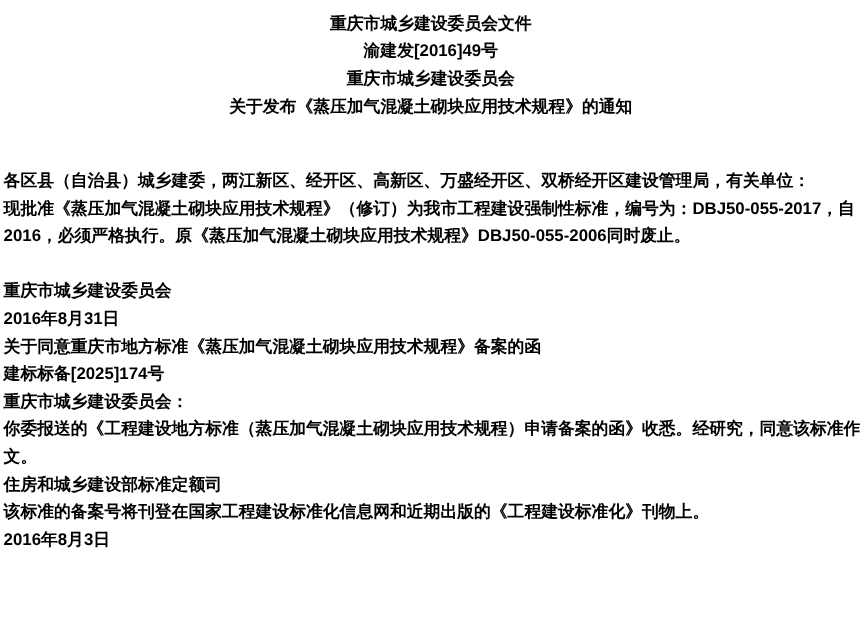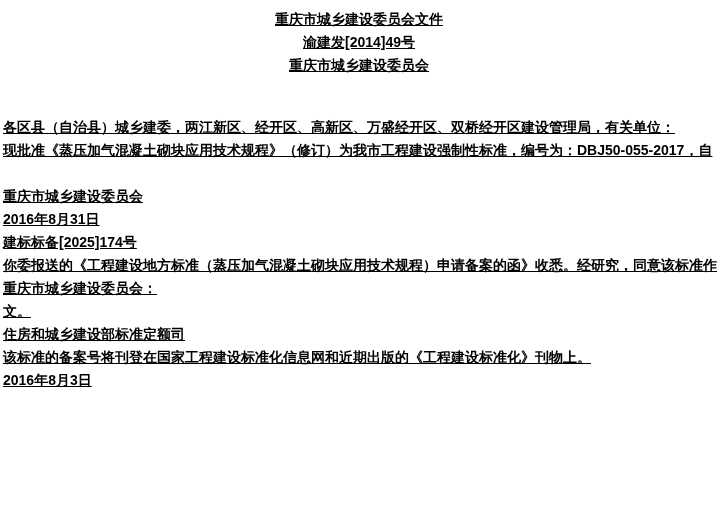--- a/index.html
+++ b/index.html
@@ -20,7 +20,6 @@
     .doc {
       width: 718px;
       height: 436px;
-      text-decoration: underline;
     }
     .doc-header {
       padding-top: 8px;

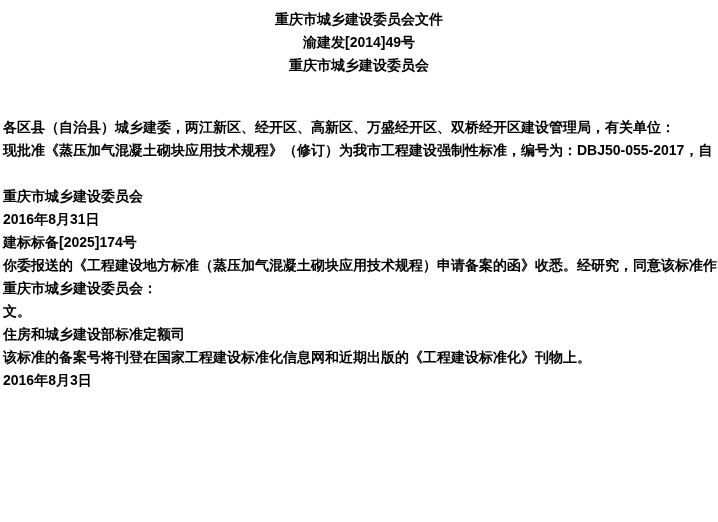--- a/index.html
+++ b/index.html
@@ -48,7 +48,7 @@
 
   <div class="doc-header">
     <div class="doc-line">重庆市城乡建设委员会文件</div>
-    <div class="doc-line">渝建发[2014]49号</div>
+    <div class="doc-line">渝建发[2016]49号</div>
     <div class="doc-line">重庆市城乡建设委员会</div>
   </div>
 

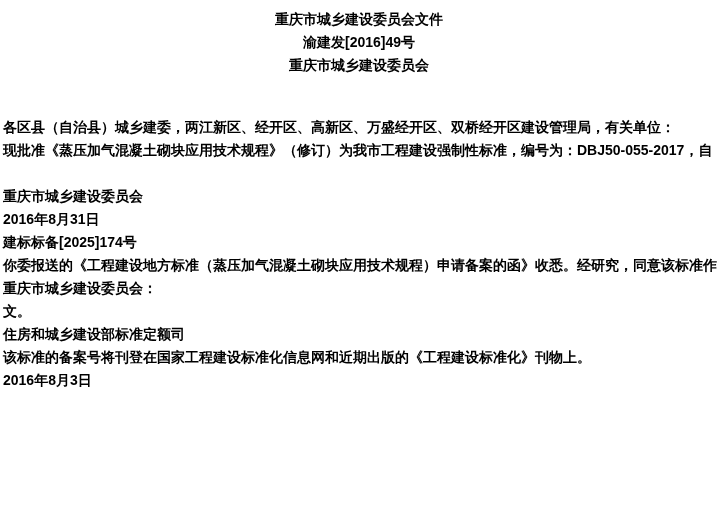--- a/index.html
+++ b/index.html
@@ -50,6 +50,7 @@
     <div class="doc-line">重庆市城乡建设委员会文件</div>
     <div class="doc-line">渝建发[2016]49号</div>
     <div class="doc-line">重庆市城乡建设委员会</div>
+    <div class="doc-line">关于发布《蒸压加气混凝土砌块应用技术规程》的通知</div>
   </div>
 
   <div class="doc-block notice-block">

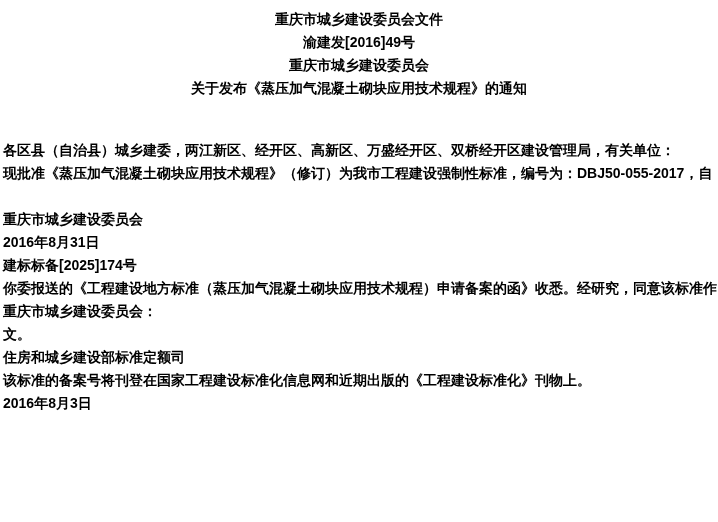--- a/index.html
+++ b/index.html
@@ -56,6 +56,7 @@
   <div class="doc-block notice-block">
     <div class="doc-line">各区县（自治县）城乡建委，两江新区、经开区、高新区、万盛经开区、双桥经开区建设管理局，有关单位：</div>
     <div class="doc-line">现批准《蒸压加气混凝土砌块应用技术规程》（修订）为我市工程建设强制性标准，编号为：DBJ50-055-2017，自</div>
+    <div class="doc-line">2016，必须严格执行。原《蒸压加气混凝土砌块应用技术规程》DBJ50-055-2006同时废止。</div>
   </div>
 
   <div class="doc-block memo-block">

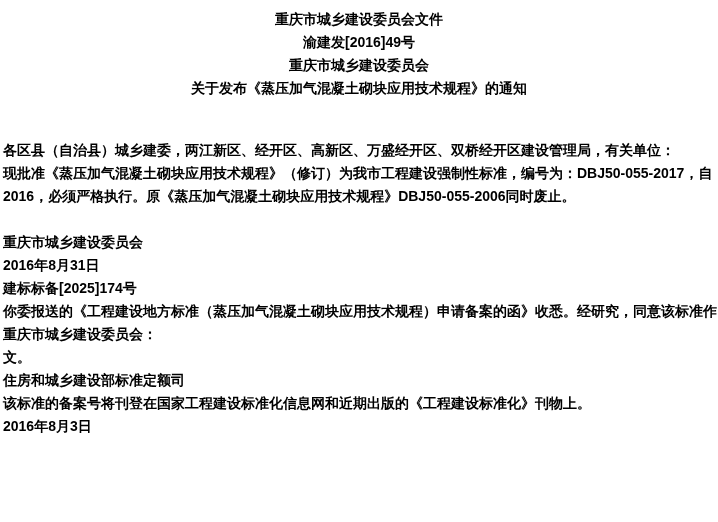--- a/index.html
+++ b/index.html
@@ -62,6 +62,7 @@
   <div class="doc-block memo-block">
     <div class="doc-line">重庆市城乡建设委员会</div>
     <div class="doc-line">2016年8月31日</div>
+    <div class="doc-line">关于同意重庆市地方标准《蒸压加气混凝土砌块应用技术规程》备案的函</div>
     <div class="doc-line">建标标备[2025]174号</div>
     <div class="doc-line">你委报送的《工程建设地方标准（蒸压加气混凝土砌块应用技术规程）申请备案的函》收悉。经研究，同意该标准作</div>
     <div class="doc-line">重庆市城乡建设委员会：</div>

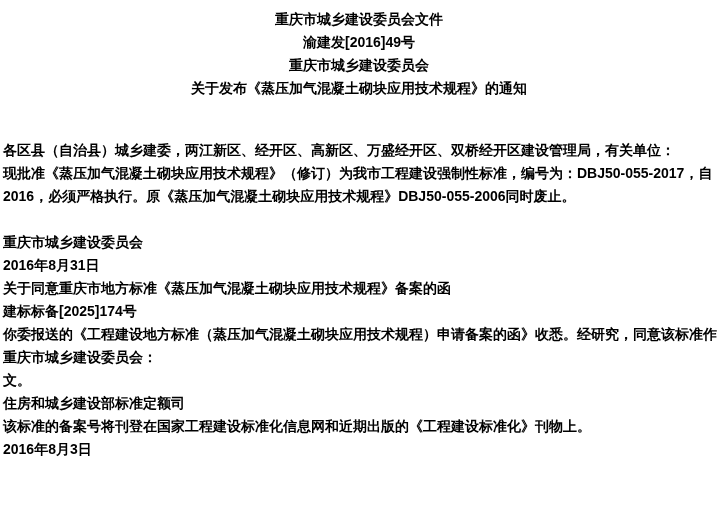--- a/index.html
+++ b/index.html
@@ -64,8 +64,8 @@
     <div class="doc-line">2016年8月31日</div>
     <div class="doc-line">关于同意重庆市地方标准《蒸压加气混凝土砌块应用技术规程》备案的函</div>
     <div class="doc-line">建标标备[2025]174号</div>
+    <div class="doc-line">重庆市城乡建设委员会：</div>
     <div class="doc-line">你委报送的《工程建设地方标准（蒸压加气混凝土砌块应用技术规程）申请备案的函》收悉。经研究，同意该标准作</div>
-    <div class="doc-line">重庆市城乡建设委员会：</div>
     <div class="doc-line">文。</div>
     <div class="doc-line">住房和城乡建设部标准定额司</div>
     <div class="doc-line">该标准的备案号将刊登在国家工程建设标准化信息网和近期出版的《工程建设标准化》刊物上。</div>

